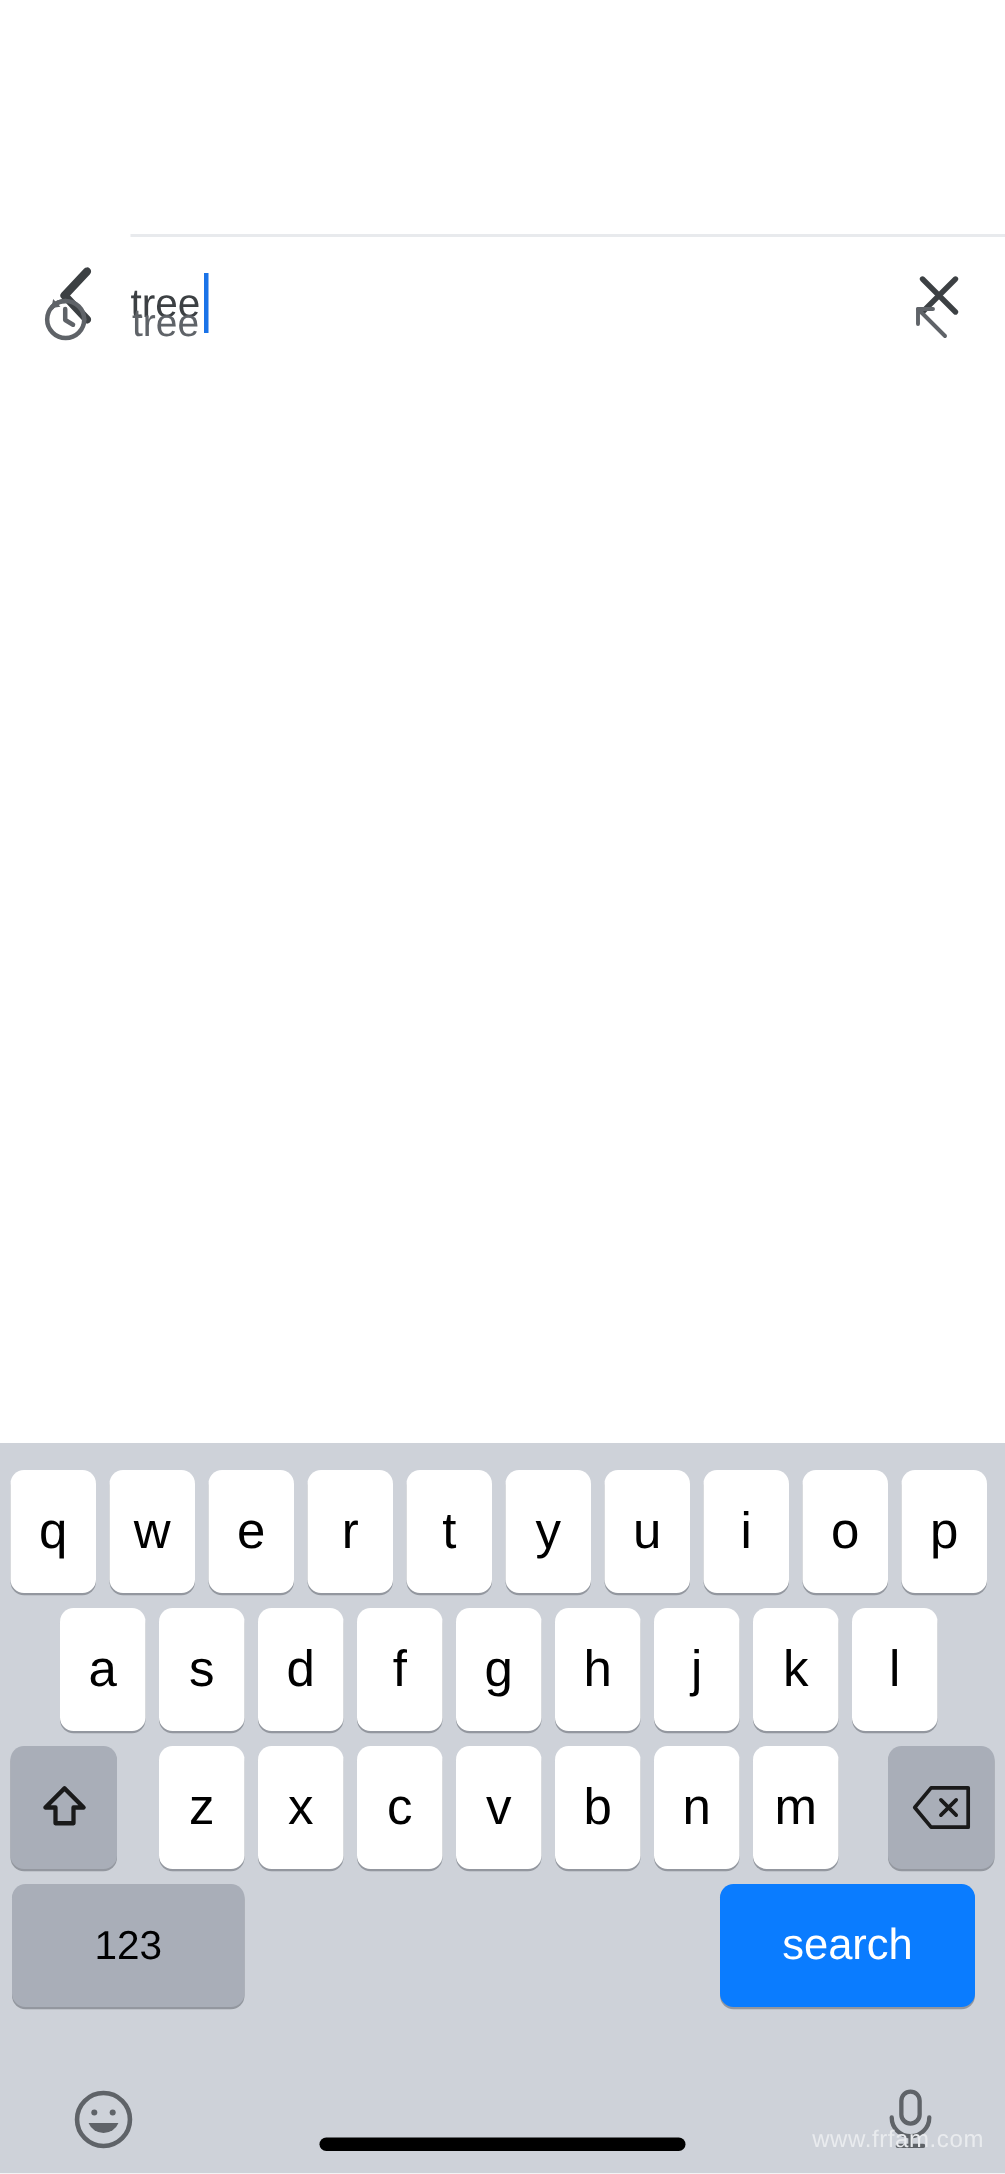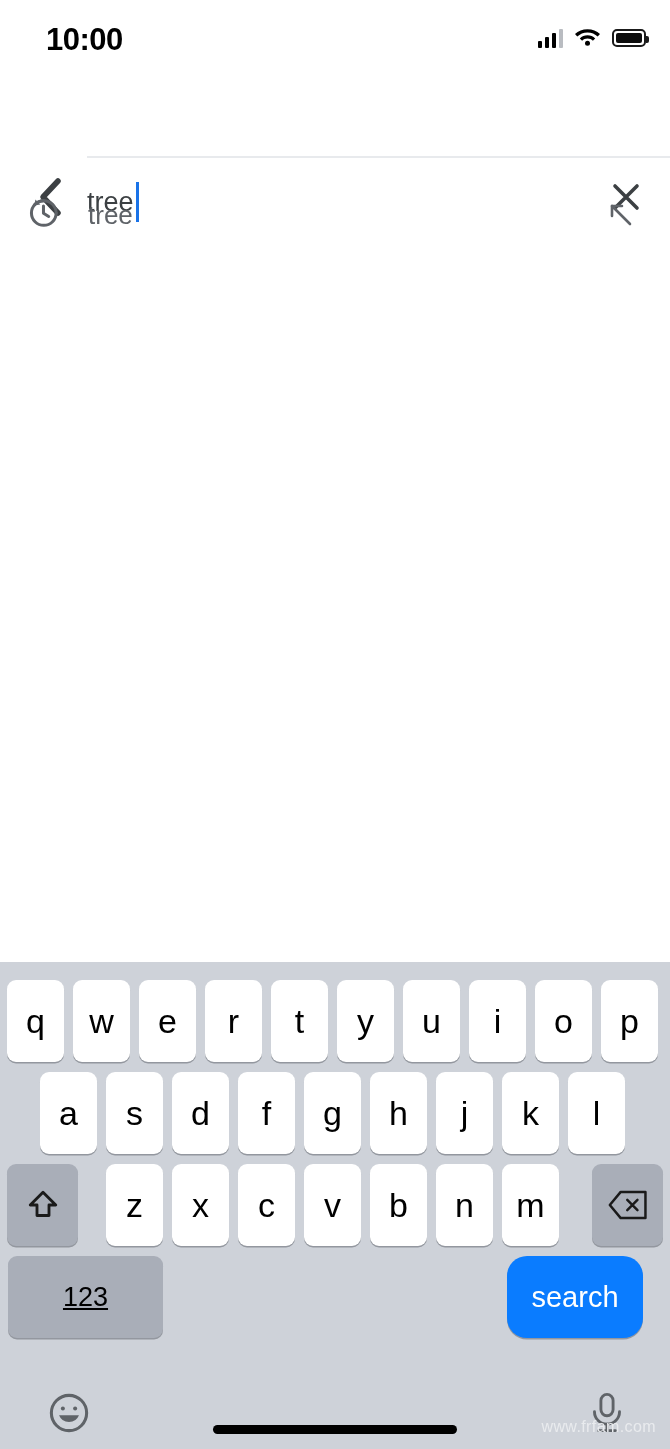--- a/index.html
+++ b/index.html
@@ -133,27 +133,6 @@
 
 <div id="screen">
 
-  <div id="statusbar">
-    <div id="status-time">10:00</div>
-    <div id="status-icons">
-      <span class="sig-bars">
-        <i class="b1"></i>
-          <i class="b2"></i>
-          <i class="b3"></i>
-          <i class="b4"></i>
-      </span>
-      <span>
-        <svg width="27" height="20" viewBox="0 0 27 20">
-          <path d="M13.5 3.2C8.6 3.2 4.2 5.1 1 8.1l2.3 2.4c2.6-2.5 6.2-4.1 10.2-4.1s7.6 1.6 10.2 4.1L26 8.1c-3.2-3-7.6-4.9-12.5-4.9z" fill="#000"></path>
-          <path d="M13.5 9.3c-3 0-5.7 1.2-7.7 3.1l2.3 2.4c1.4-1.4 3.3-2.2 5.4-2.2s4 .8 5.4 2.2l2.3-2.4c-2-1.9-4.7-3.1-7.7-3.1z" fill="#000"></path>
-          <circle cx="13.5" cy="17.2" r="2.5" fill="#000"></circle>
-        </svg>
-      </span>
-      <span class="battery">
-          <span></span>
-        </span>
-    </div>
-  </div>
 
   <div id="search-header">
     <div id="back-button">

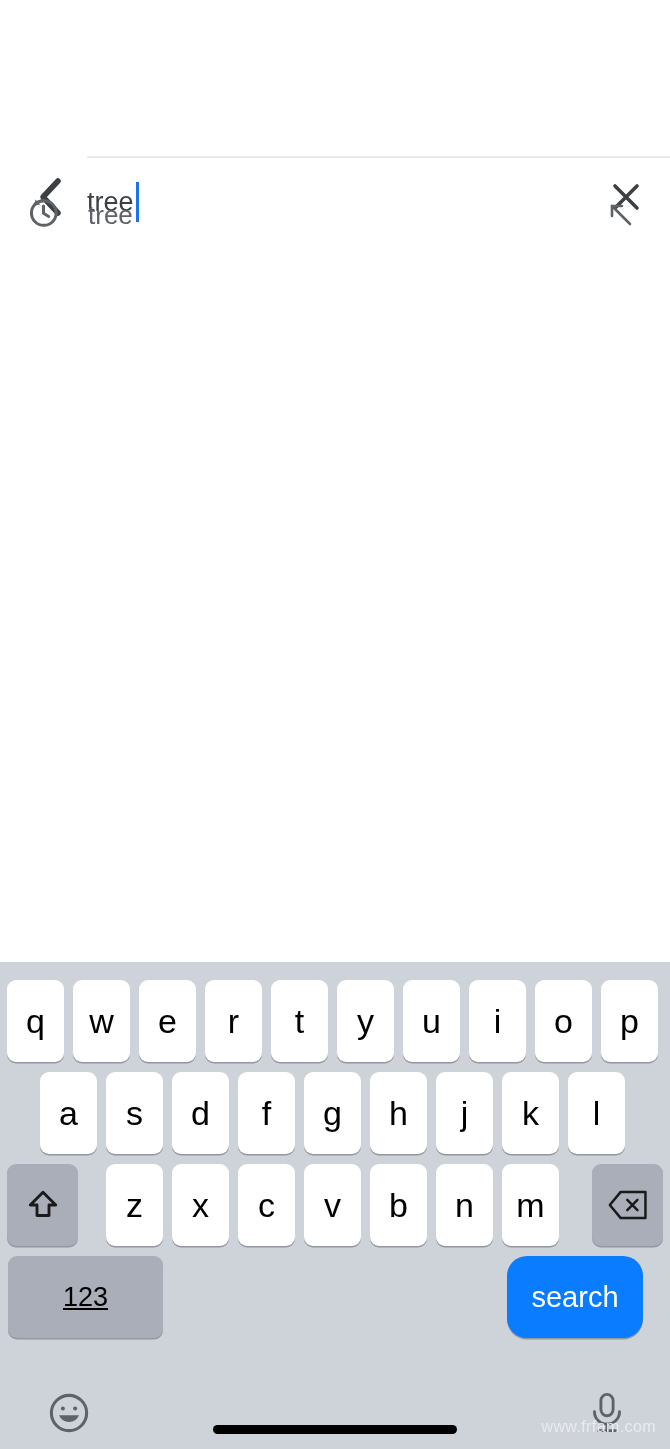--- a/index.html
+++ b/index.html
@@ -221,7 +221,7 @@
     </div>
 
     <div class="krow" id="row4">
-      <div class="key fnkey num" style="left:8px; width:155px; height:82px;text-decoration:underline;">123</div>
+      <div class="key fnkey num" style="left:8px; width:155px; height:82px;">123</div>
       <div class="key blue" style="left:507px; width:136px; height:82px;border-radius:20px;">search</div>
     </div>
   </div>

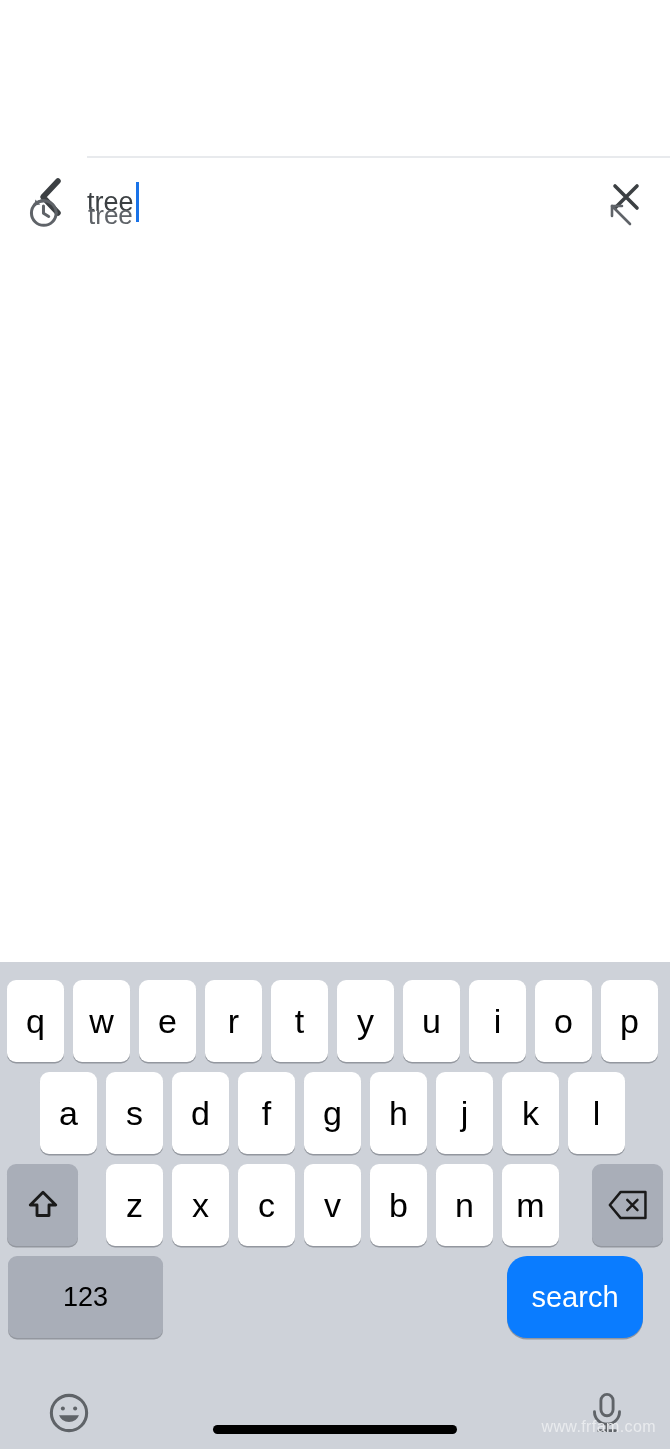--- a/index.html
+++ b/index.html
@@ -222,7 +222,7 @@
 
     <div class="krow" id="row4">
       <div class="key fnkey num" style="left:8px; width:155px; height:82px;">123</div>
-      <div class="key blue" style="left:507px; width:136px; height:82px;border-radius:20px;">search</div>
+      <div class="key blue" style="left:480px; width:170px; height:82px;">search</div>
     </div>
   </div>
 

